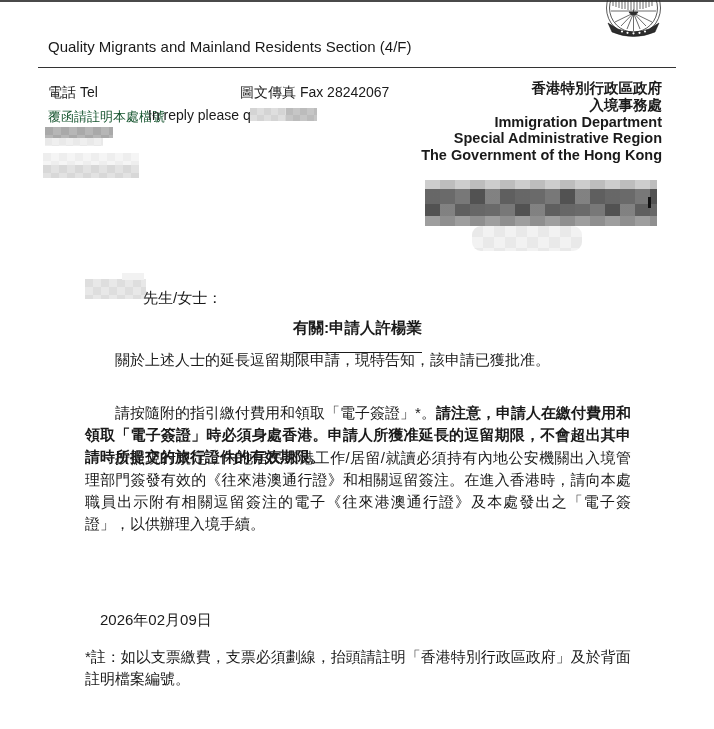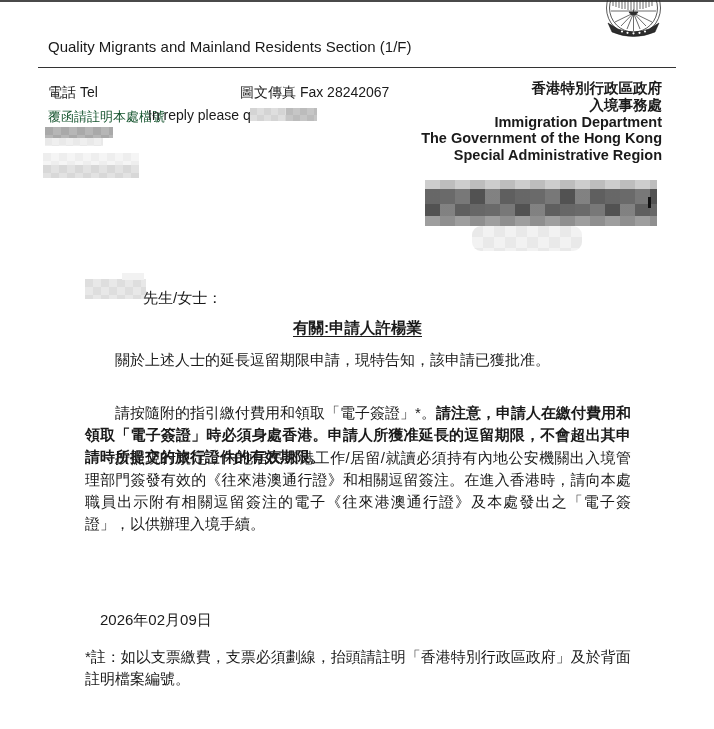--- a/index.html
+++ b/index.html
@@ -77,7 +77,7 @@
     </svg>
   </div>
 
-  <div class="abs sec-title-en">Quality Migrants and Mainland Residents Section (1/F)</div>
+  <div class="abs sec-title-en">Quality Migrants and Mainland Residents Section (4/F)</div>
 
   <div class="abs divider"></div>
 

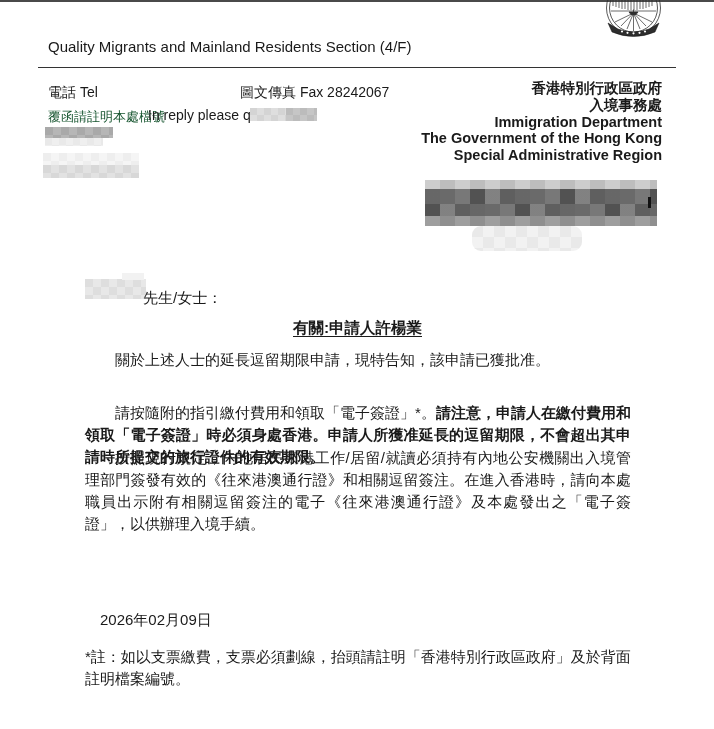--- a/index.html
+++ b/index.html
@@ -88,8 +88,8 @@
     <div>香港特別行政區政府</div>
     <div>入境事務處</div>
     <div>Immigration Department</div>
+    <div>Special Administrative Region</div>
     <div>The Government of the Hong Kong</div>
-    <div>Special Administrative Region</div>
   </div>
 
   <div class="abs reply-zh">覆函請註明本處檔號</div>

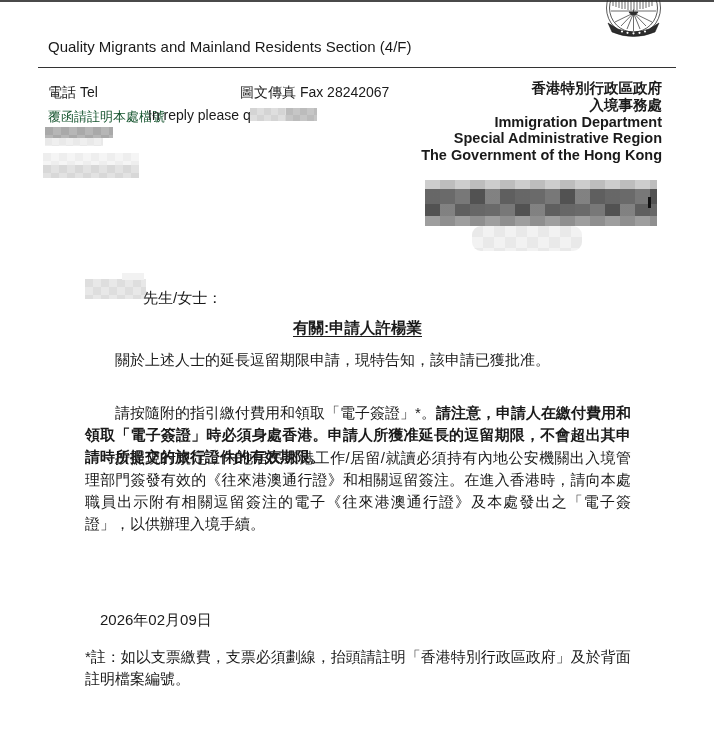--- a/index.html
+++ b/index.html
@@ -37,7 +37,7 @@
   .sal-notch{left:122px;top:273px;width:22px;height:7px;background:#f2f2f2;}
   .sal-text{left:143px;top:282px;font-size:15px;margin-top:7px;}
   .subject{left:85px;top:318px;width:545px;text-align:center;font-size:15.5px;font-weight:bold;}
-  .subject .u{border-bottom:1.5px solid #1a1a1a;padding-bottom:0;}
+  .subject .u{border-bottom:1.5px solid #1a1a1a;padding-bottom:16px;}
   .para{left:85px;width:546px;font-size:15px;line-height:22px;text-align:justify;text-indent:2em;}
   .p1{top:349px;}
   .p2{top:402px;}

